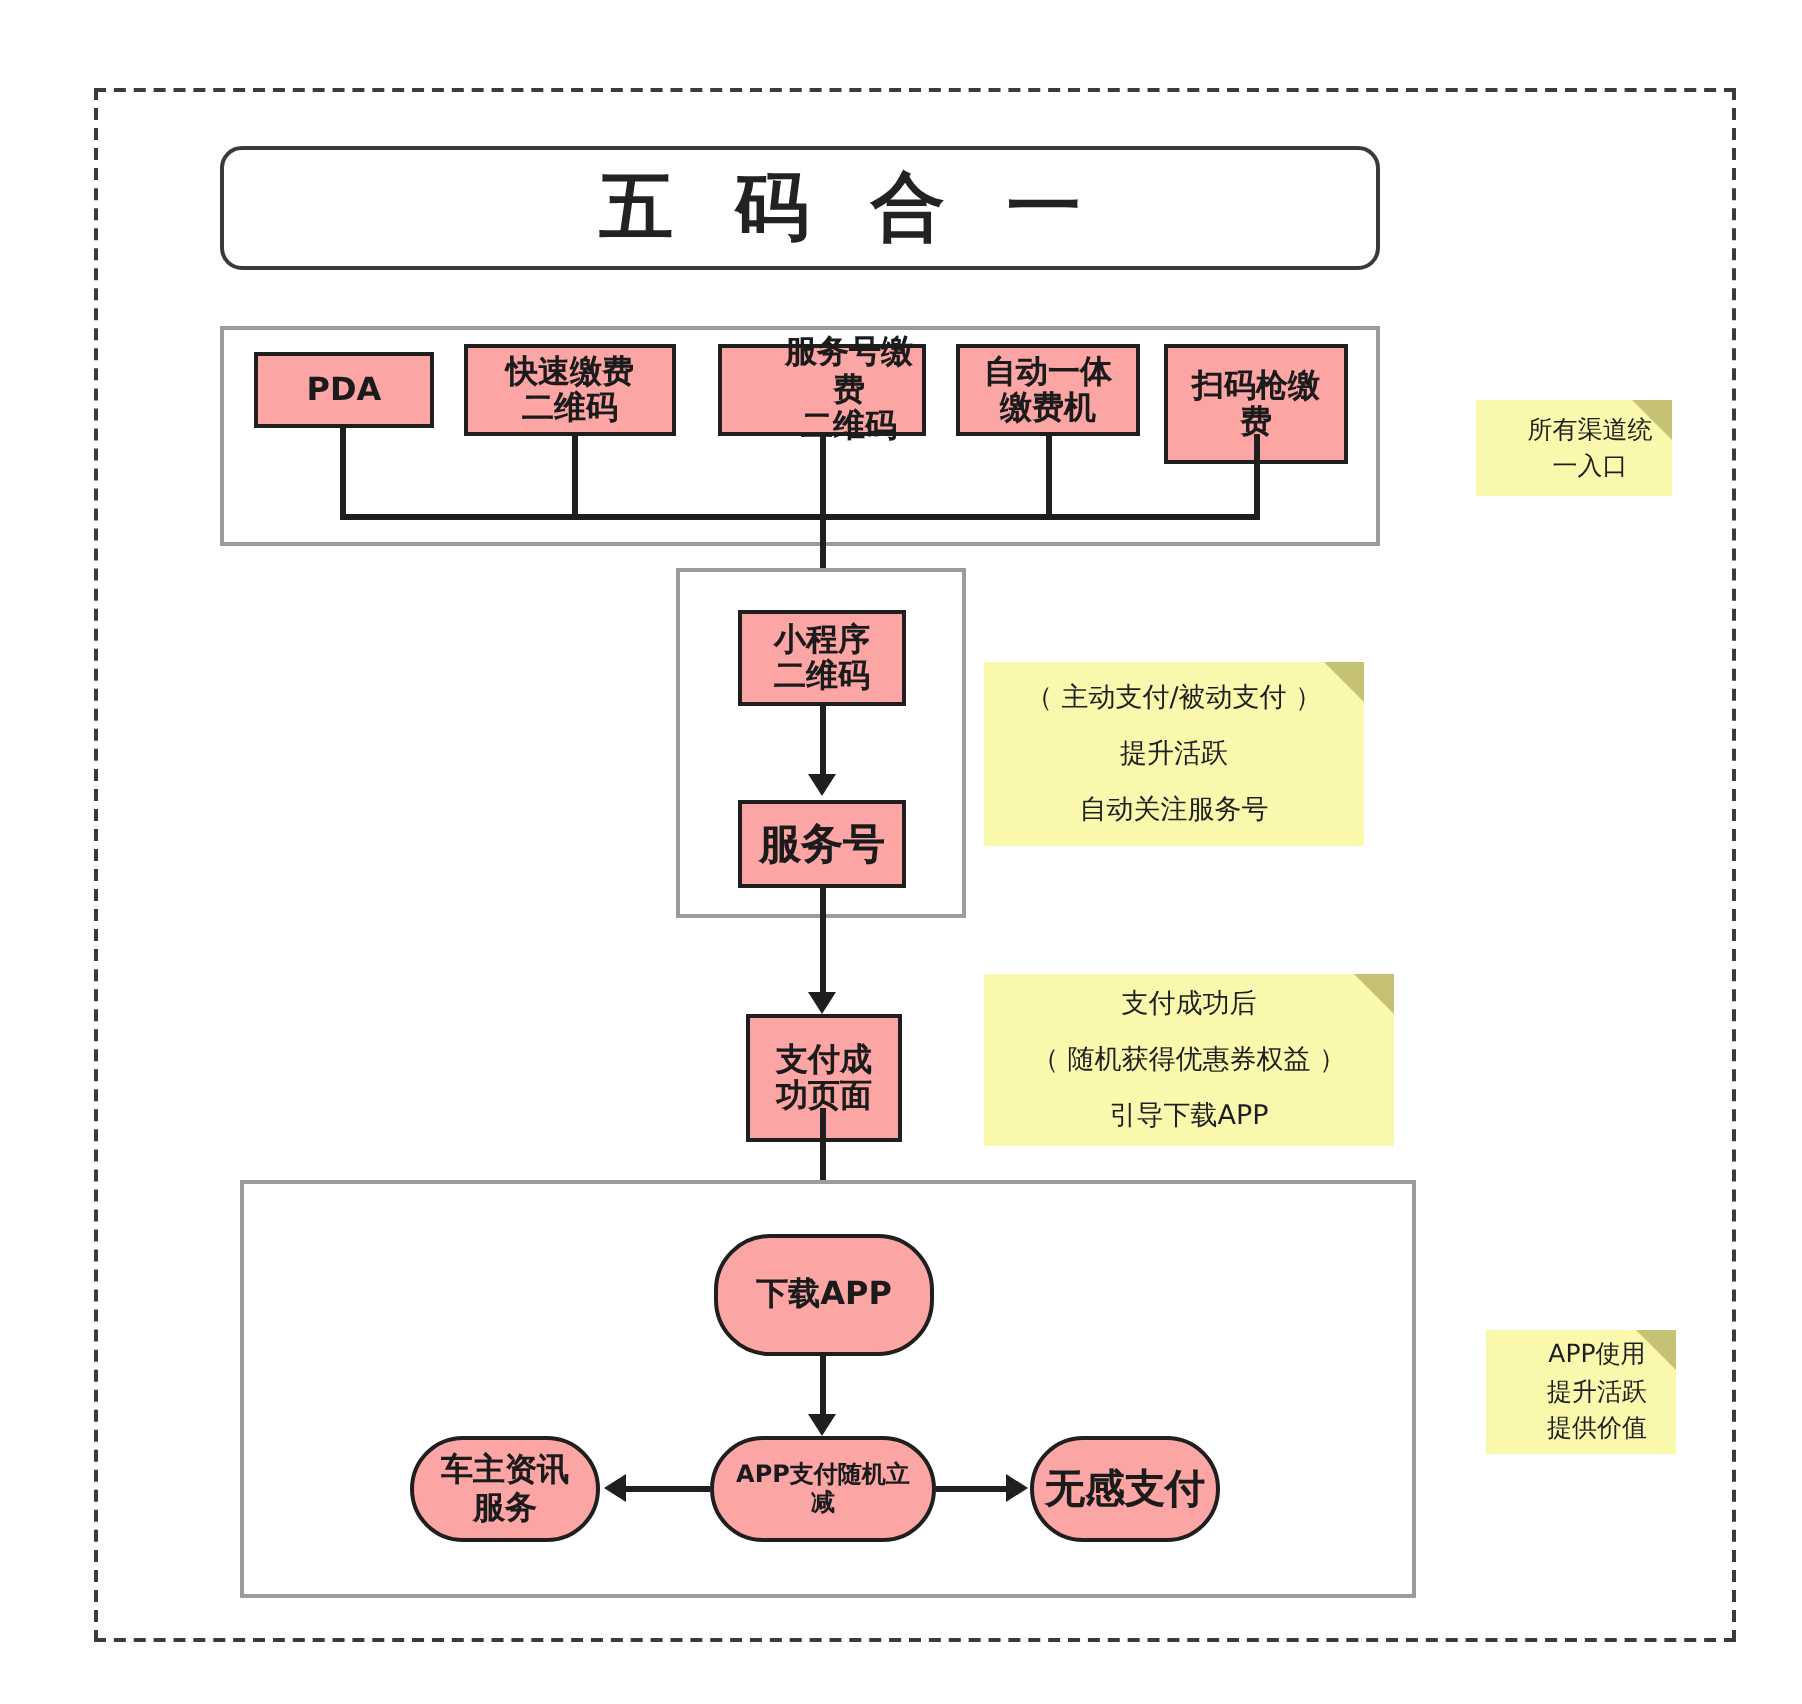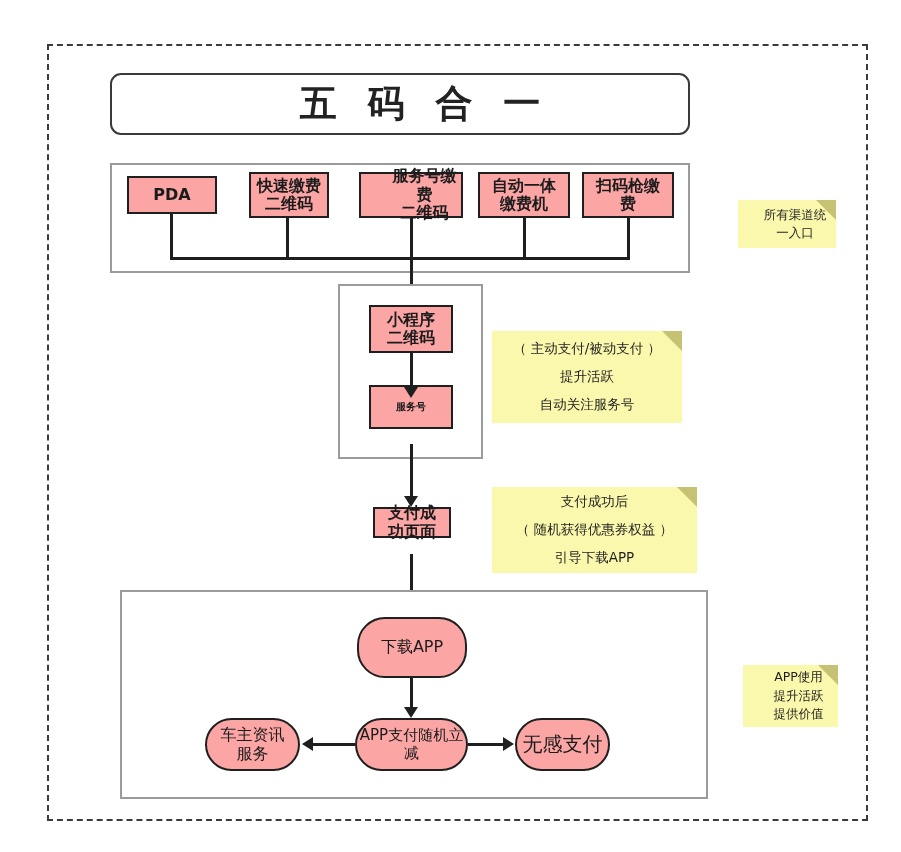--- a/index.html
+++ b/index.html
@@ -83,7 +83,7 @@
 
   
   .n-pda      { left: 127px; top: 176px; width: 90px;  height: 38px; font-size: 16px; }
-  .n-fast     { left: 249px; top: 172px; width: 80px;  height: 46px; font-size: 16px; }
+  .n-fast     { left: 232px; top: 172px; width: 106px;  height: 46px; font-size: 16px; }
   .n-service  { left: 359px; top: 172px; width: 104px; height: 46px; font-size: 16px; padding-left: 27px; }
   .n-auto     { left: 478px; top: 172px; width: 92px;  height: 46px; font-size: 16px; }
   .n-scan     { left: 582px; top: 172px; width: 92px;  height: 46px; font-size: 16px; }

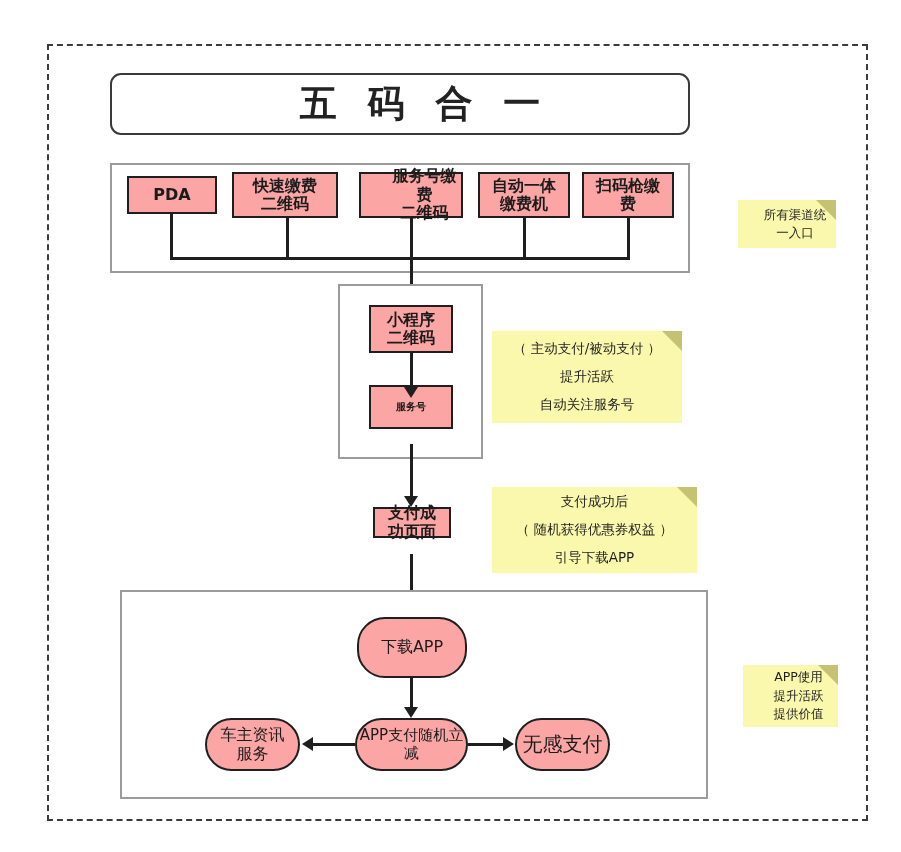--- a/index.html
+++ b/index.html
@@ -86,7 +86,7 @@
   .n-fast     { left: 232px; top: 172px; width: 106px;  height: 46px; font-size: 16px; }
   .n-service  { left: 359px; top: 172px; width: 104px; height: 46px; font-size: 16px; padding-left: 27px; }
   .n-auto     { left: 478px; top: 172px; width: 92px;  height: 46px; font-size: 16px; }
-  .n-scan     { left: 582px; top: 172px; width: 92px;  height: 46px; font-size: 16px; }
+  .n-scan     { left: 582px; top: 172px; width: 92px;  height: 60px; font-size: 16px; }
 
   
   .n-mini     { left: 369px; top: 305px; width: 84px;  height: 48px; font-size: 16px; }

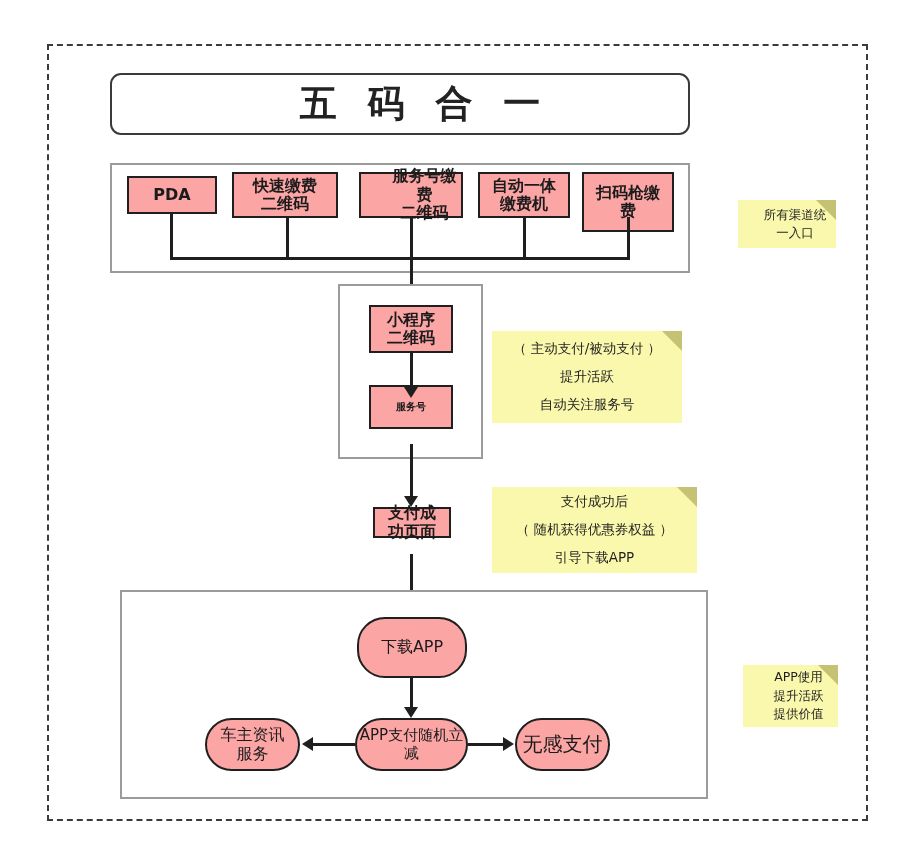--- a/index.html
+++ b/index.html
@@ -90,7 +90,7 @@
 
   
   .n-mini     { left: 369px; top: 305px; width: 84px;  height: 48px; font-size: 16px; }
-  .n-svcacct  { left: 369px; top: 385px; width: 84px;  height: 44px; font-size: 10px; text-align: center; }
+  .n-svcacct  { left: 369px; top: 400px; width: 84px;  height: 44px; font-size: 21px; text-align: center; }
 
   
   .n-paysucc  { left: 373px; top: 507px; width: 78px;  height: 31px; font-size: 16px; }

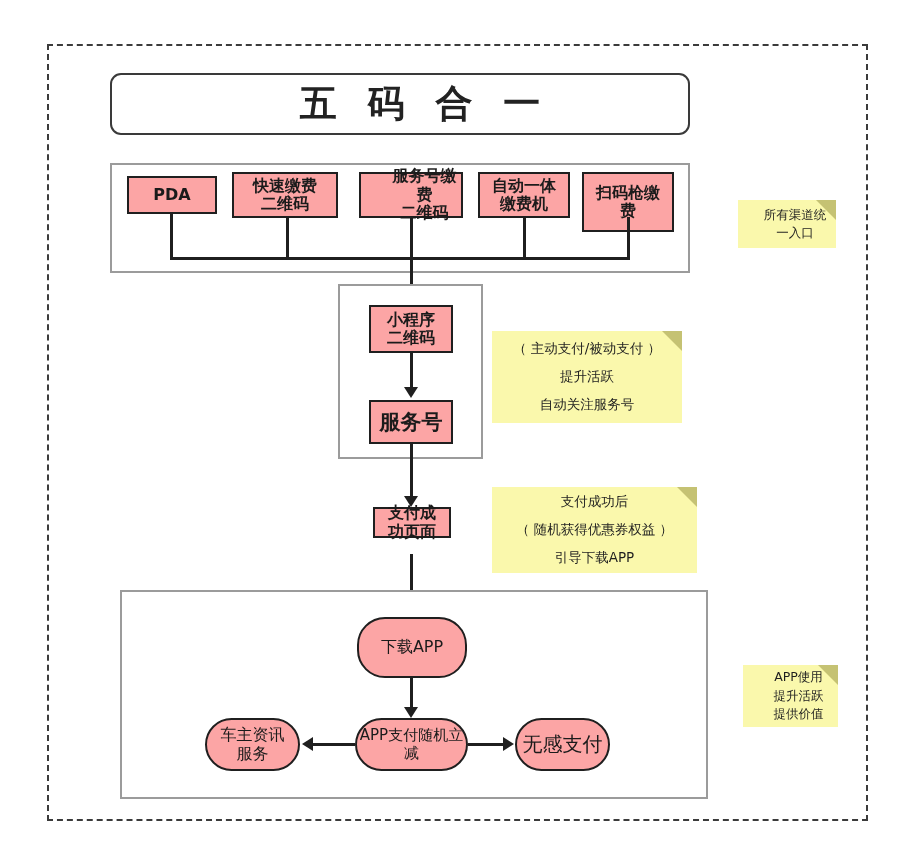--- a/index.html
+++ b/index.html
@@ -93,7 +93,7 @@
   .n-svcacct  { left: 369px; top: 400px; width: 84px;  height: 44px; font-size: 21px; text-align: center; }
 
   
-  .n-paysucc  { left: 373px; top: 507px; width: 78px;  height: 31px; font-size: 16px; }
+  .n-paysucc  { left: 373px; top: 507px; width: 78px;  height: 64px; font-size: 16px; }
 
   
   .n-download { left: 357px; top: 617px; width: 110px; height: 61px; font-size: 16px; font-weight: normal; }

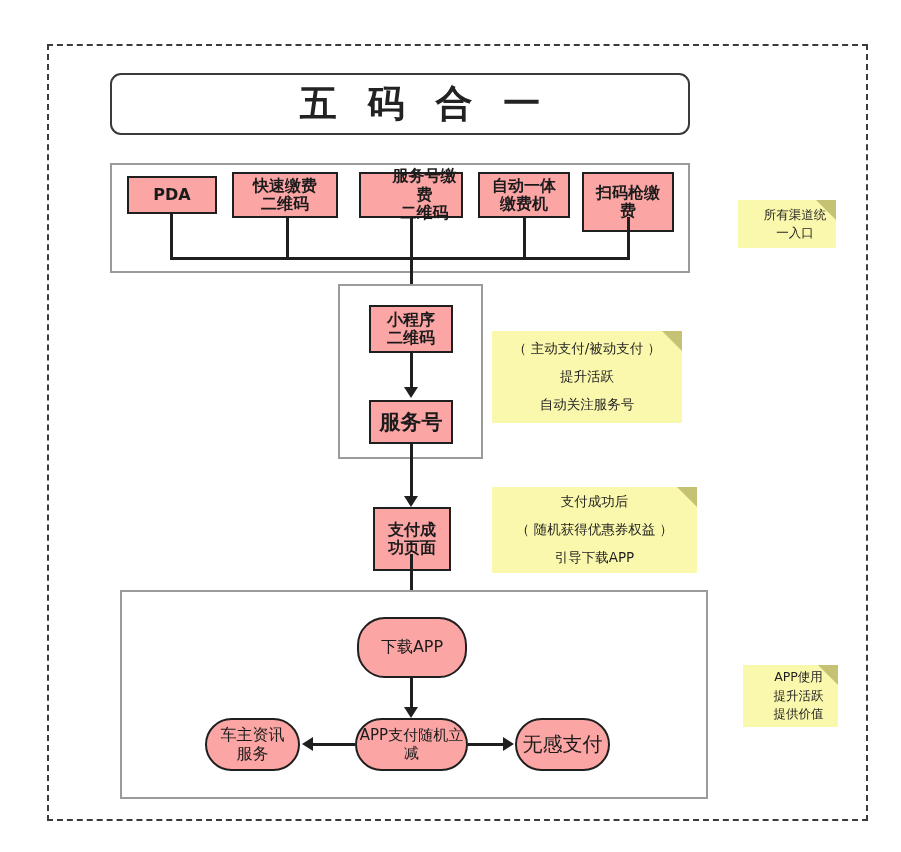--- a/index.html
+++ b/index.html
@@ -79,7 +79,7 @@
     white-space: pre-line;
   }
   .node.bold { font-weight: bold; }
-  .node.thin { border-width: 2px; font-weight: normal; border-radius: 28px; }
+  .node.thin { border-width: 2px; font-weight: bold; border-radius: 28px; }
 
   
   .n-pda      { left: 127px; top: 176px; width: 90px;  height: 38px; font-size: 16px; }

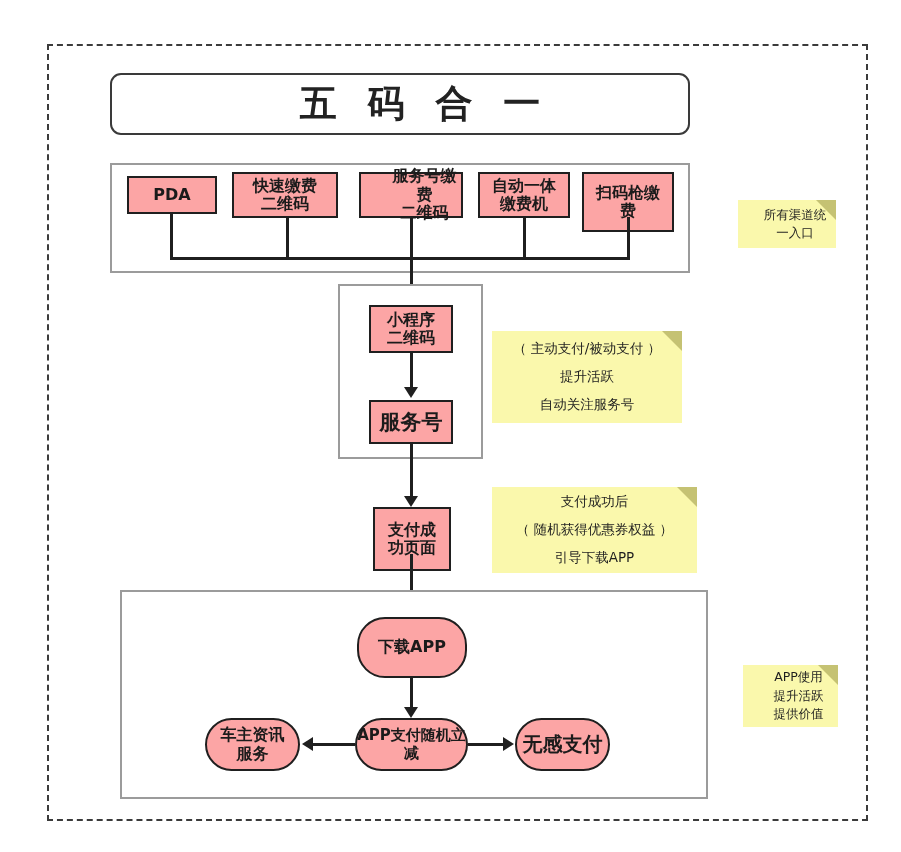--- a/index.html
+++ b/index.html
@@ -97,7 +97,7 @@
 
   
   .n-download { left: 357px; top: 617px; width: 110px; height: 61px; font-size: 16px; font-weight: normal; }
-  .n-apppay   { left: 355px; top: 718px; width: 113px; height: 53px; font-size: 15px; font-weight: normal; }
+  .n-apppay   { left: 355px; top: 718px; width: 113px; height: 53px; font-size: 12px; font-weight: normal; }
   .n-ownerinfo{ left: 205px; top: 718px; width: 95px;  height: 53px; font-size: 16px; font-weight: normal; }
   .n-nosense  { left: 515px; top: 718px; width: 95px;  height: 53px; font-size: 20px; font-weight: normal; }
 

